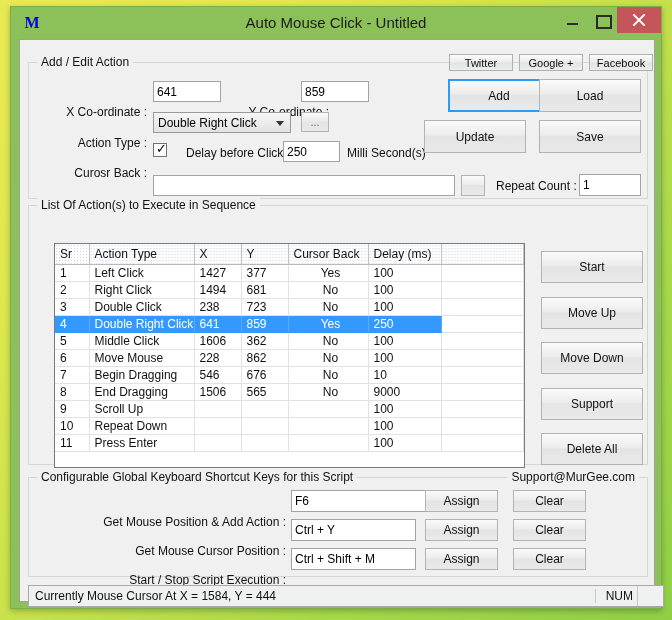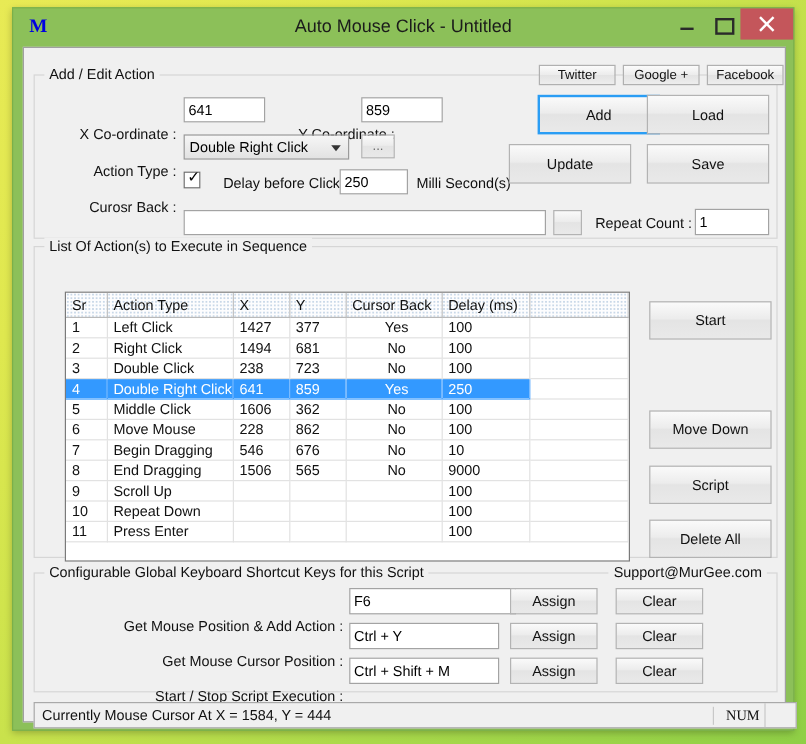--- a/index.html
+++ b/index.html
@@ -467,6 +467,7 @@
     </div>
 
     <div class="btn" style="left:521px; top:211px; width:102px; height:32px;">Start</div>
+    <div class="btn" style="left:521px; top:257px; width:102px; height:32px;">Move Up</div>
     <div class="btn" style="left:521px; top:302px; width:102px; height:32px;">Move Down</div>
     <div class="btn" style="left:521px; top:348px; width:102px; height:32px;">Script</div>
     <div class="btn" style="left:521px; top:393px; width:102px; height:32px;">Delete All</div>

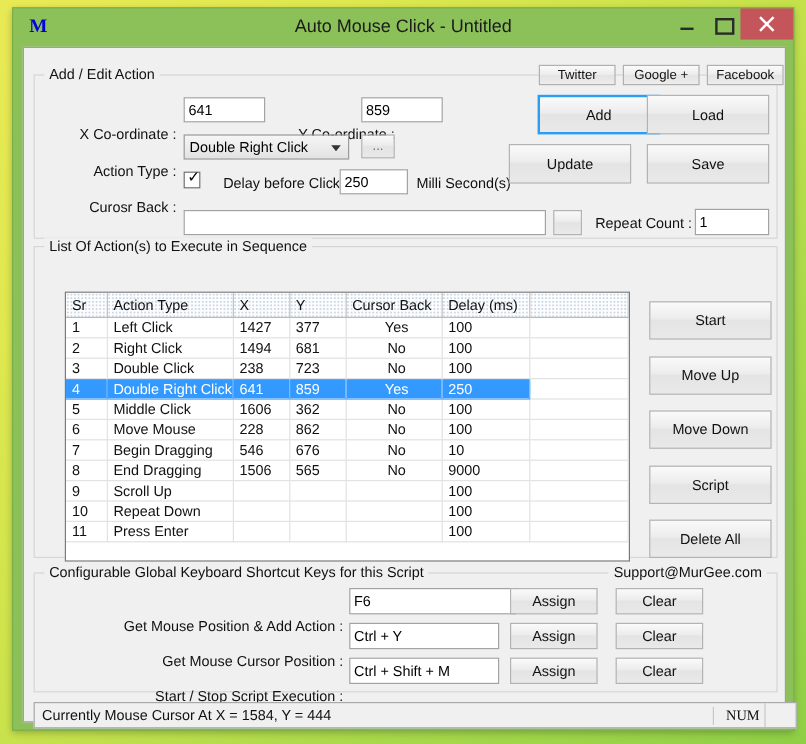--- a/index.html
+++ b/index.html
@@ -469,7 +469,7 @@
     <div class="btn" style="left:521px; top:211px; width:102px; height:32px;">Start</div>
     <div class="btn" style="left:521px; top:257px; width:102px; height:32px;">Move Up</div>
     <div class="btn" style="left:521px; top:302px; width:102px; height:32px;">Move Down</div>
-    <div class="btn" style="left:521px; top:348px; width:102px; height:32px;">Script</div>
+    <div class="btn" style="left:521px; top:348px; width:102px; height:32px;">Support</div>
     <div class="btn" style="left:521px; top:393px; width:102px; height:32px;">Delete All</div>
 
     <div class="group" id="grp-keys">

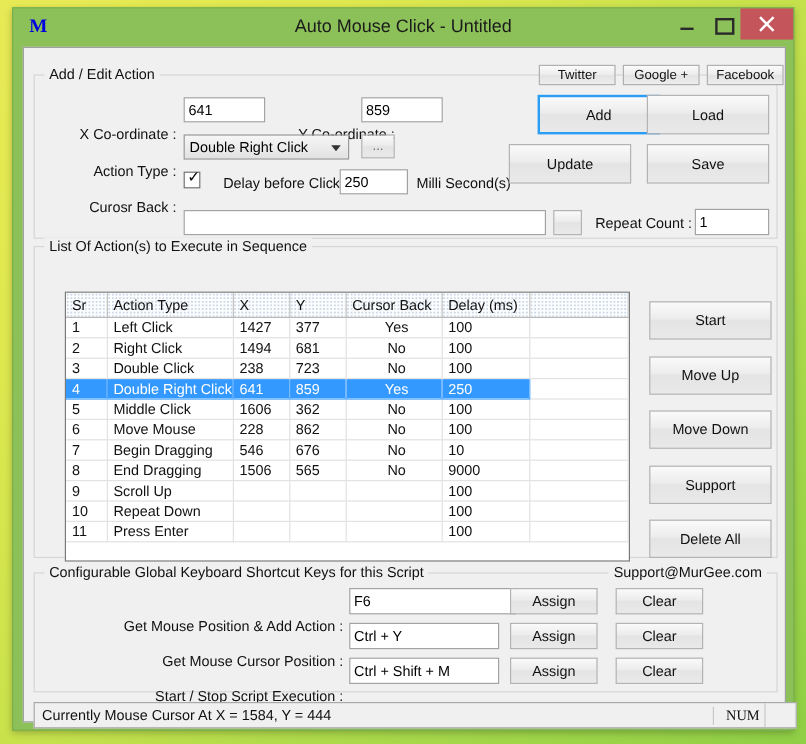--- a/index.html
+++ b/index.html
@@ -265,7 +265,6 @@
     font-size: 12px; color: #111;
     padding-left: 10px;
     border-left: 1px solid #c8c8c8;
-    font-family: Liberation Serif, serif;
   }
   #status-grip {
     position: absolute; right: 4px; top: 0;

